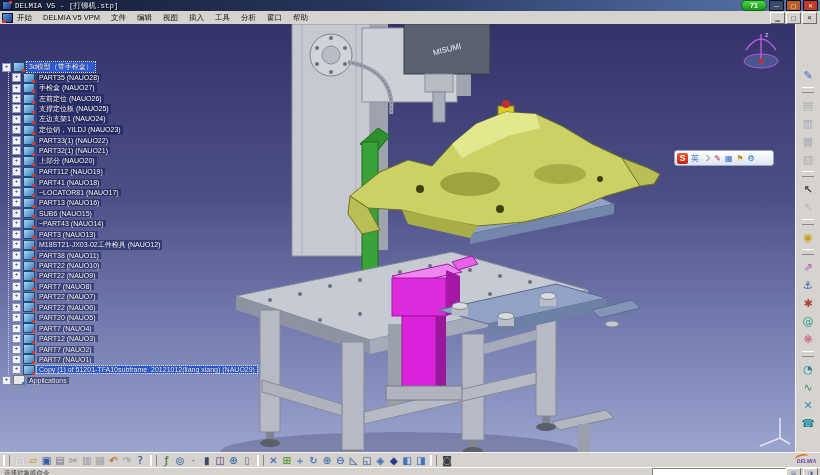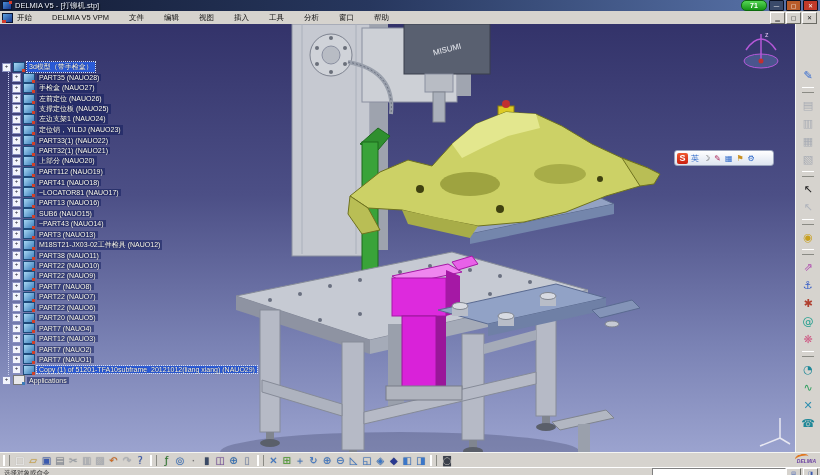--- a/index.html
+++ b/index.html
@@ -14,7 +14,7 @@
   #title-icon{width:8px;height:7px;margin:0 3px 0 2px;background:linear-gradient(135deg,#4a8fd8,#16348a);
     border:1px solid #0a1430;position:relative;}
   #title-icon::after{content:"";position:absolute;right:-1px;top:-1px;width:3px;height:3px;background:#d23a2a;}
-  #title-text{white-space:nowrap;text-shadow:1px 1px 1px #000;}
+  #title-text{white-space:nowrap;text-shadow:1px 1px 1px #000;font-family:Liberation Mono, monospace;}
   #title-right{margin-left:auto;display:flex;align-items:center;gap:2px;padding-right:2px;}
   #rec-badge{min-width:24px;height:9px;border-radius:5px;background:linear-gradient(#56d656,#169416);
     border:1px solid #0c6a0c;color:#fff;font-size:7px;font-weight:bold;display:flex;align-items:center;justify-content:center;}

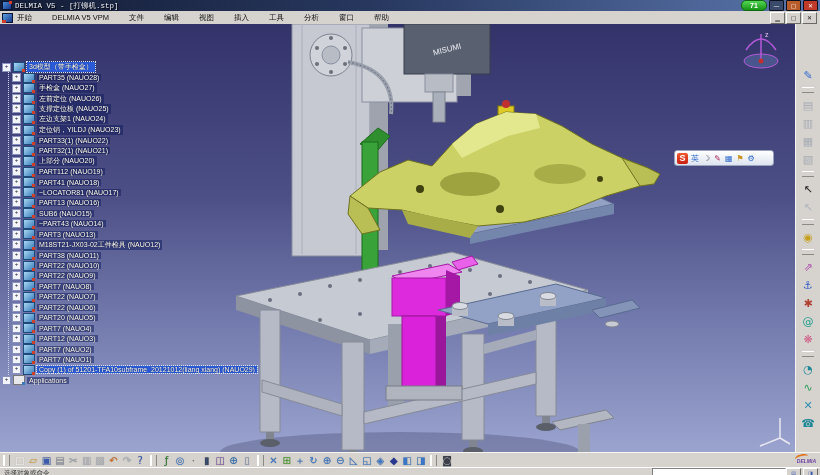--- a/index.html
+++ b/index.html
@@ -28,7 +28,7 @@
   #menu-icon{width:9px;height:8px;margin:0 4px 0 2px;background:linear-gradient(135deg,#5aa0e0,#1a3a90);
     border:1px solid #0a1430;position:relative;}
   #menu-icon::after{content:"";position:absolute;left:-1px;bottom:-1px;width:4px;height:3px;background:#d23a2a;}
-  #menu-items{display:flex;gap:20px;}
+  #menu-items{display:flex;gap:11px;}
   #menu-items .menu-item{white-space:nowrap;cursor:default;}
   #menu-right{margin-left:auto;display:flex;gap:1px;padding-right:3px;}
   .cbtn{width:13px;height:10px;background:#d6d3ce;border:1px solid;border-color:#fff #6a6a64 #6a6a64 #fff;

